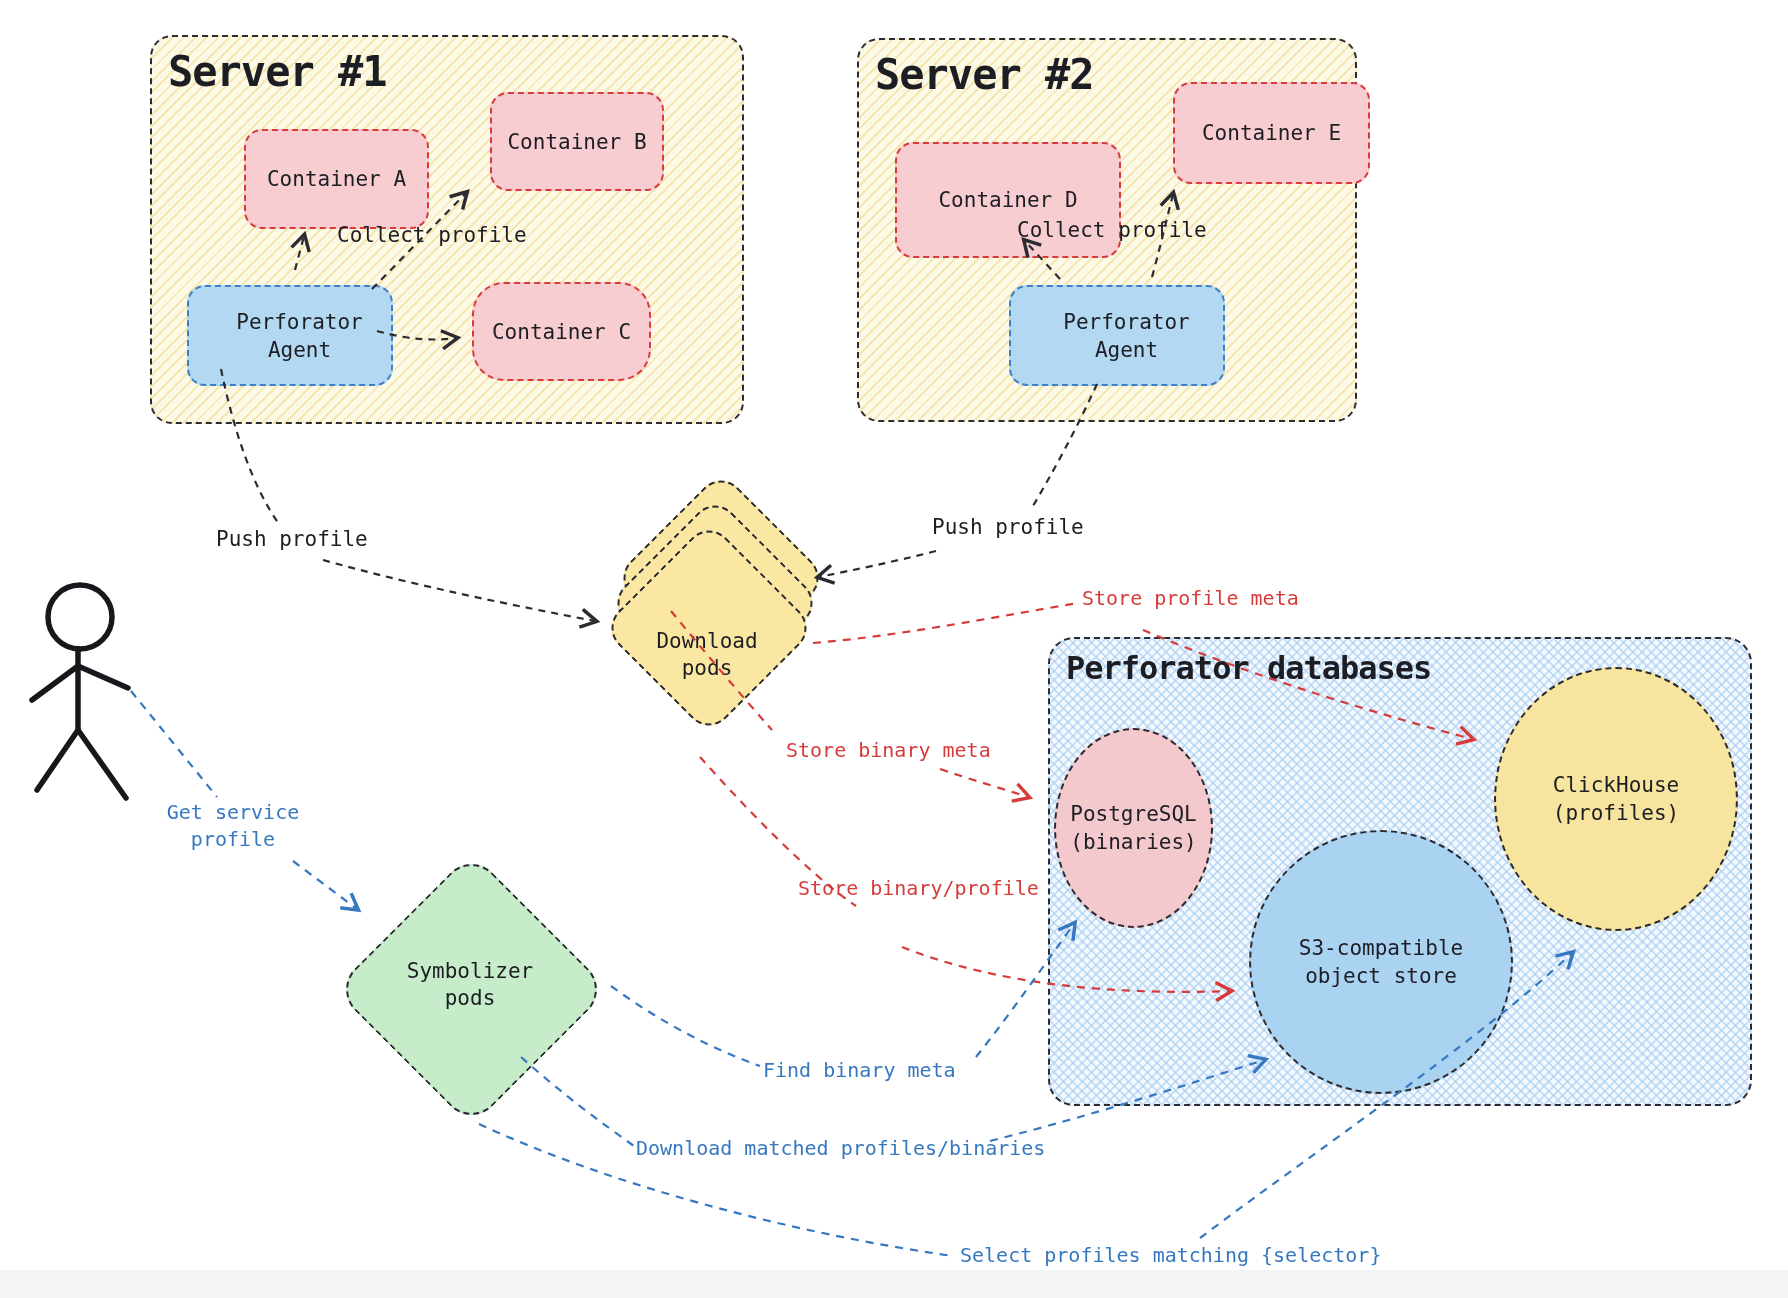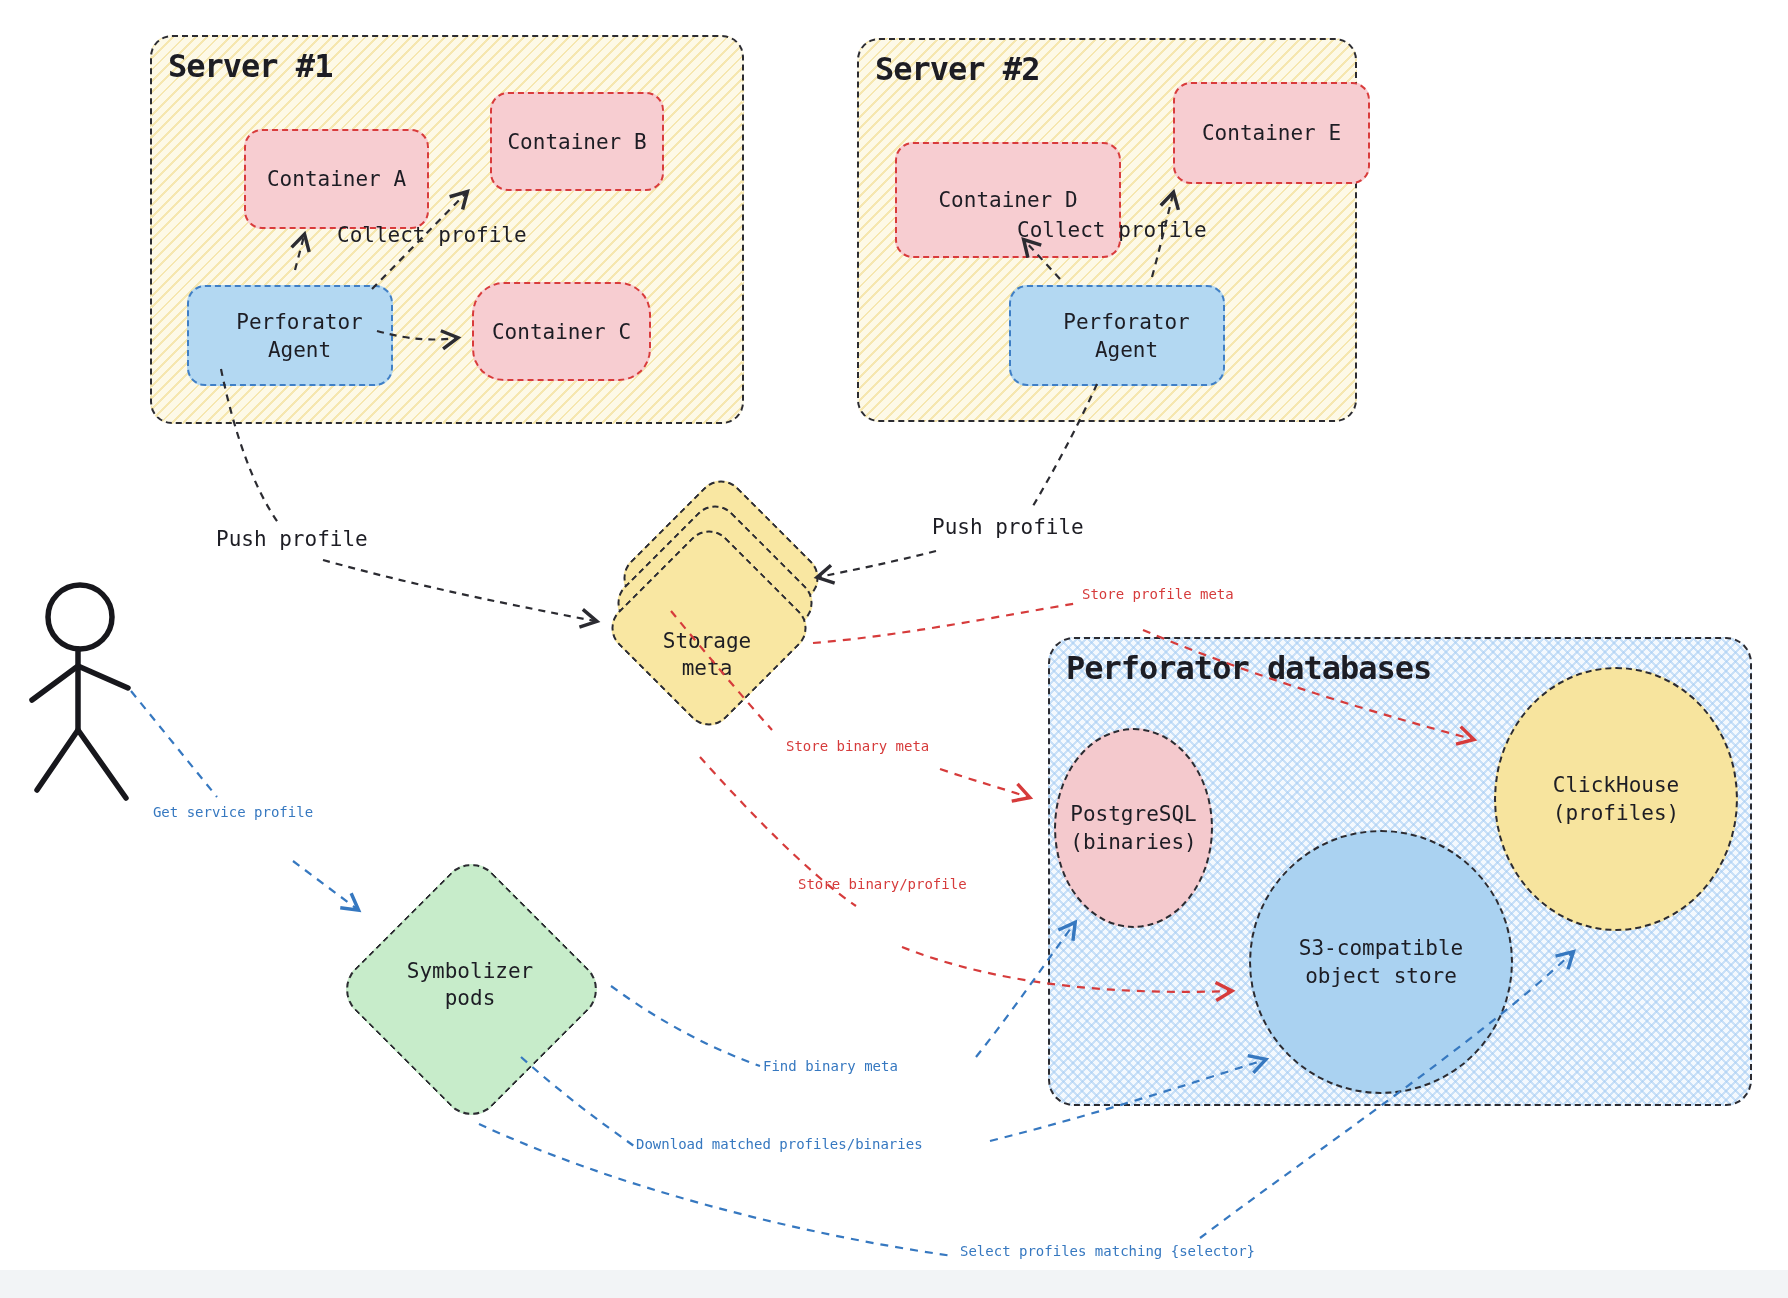--- a/index.html
+++ b/index.html
@@ -10,7 +10,7 @@
   .server-box{border:2.3px dashed #2b2b31;border-radius:22px;
     background-color:#fdf9e7;
     background-image:repeating-linear-gradient(135deg,transparent 0 6px,rgba(240,216,130,.55) 6px 8px);}
-  .box-title{position:absolute;left:16px;top:10px;font-size:32px;font-weight:bold;white-space:nowrap;letter-spacing:-1px;}
+  .box-title{position:absolute;left:16px;top:10px;font-size:42px;font-weight:bold;white-space:nowrap;letter-spacing:-1px;}
   .container-node{position:absolute;border:2.3px dashed #d93b3b;border-radius:18px;background:#f7cdd1;
     display:flex;align-items:center;justify-content:center;font-size:21px;}
   .agent-node{position:absolute;border:2.3px dashed #3f7fc6;border-radius:18px;background:#b3d8f2;

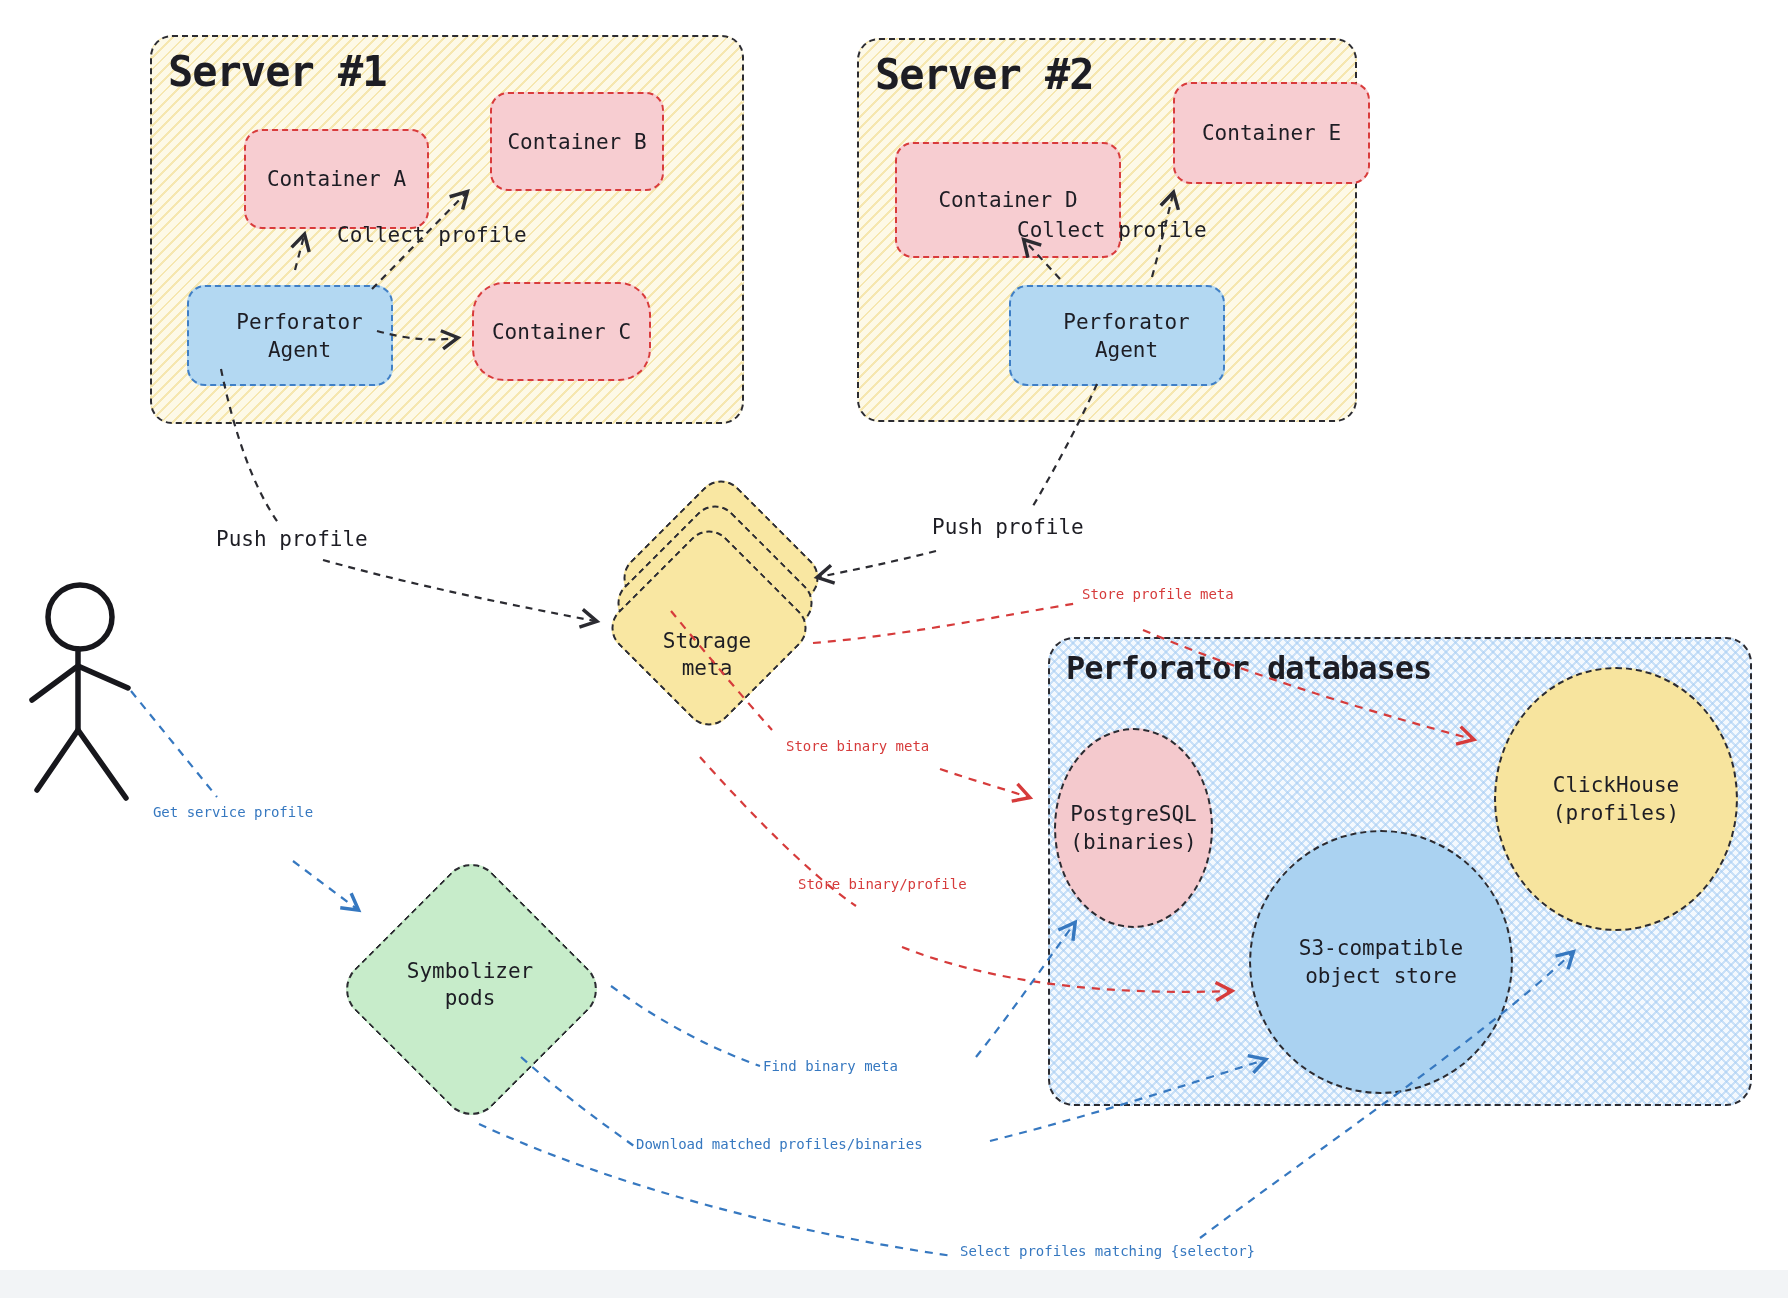--- a/index.html
+++ b/index.html
@@ -32,7 +32,7 @@
     font-size:21px;line-height:28px;}
   .db-circle span{display:block;}
   
-  .flow-label{position:absolute;font-size:14px;white-space:nowrap;}
+  .flow-label{position:absolute;font-size:20px;white-space:nowrap;}
   .flow-label.red{color:#d63b3b;}
   .flow-label.blue{color:#3678c0;}
   .flow-label.black{color:#1d1d24;font-size:21px;}

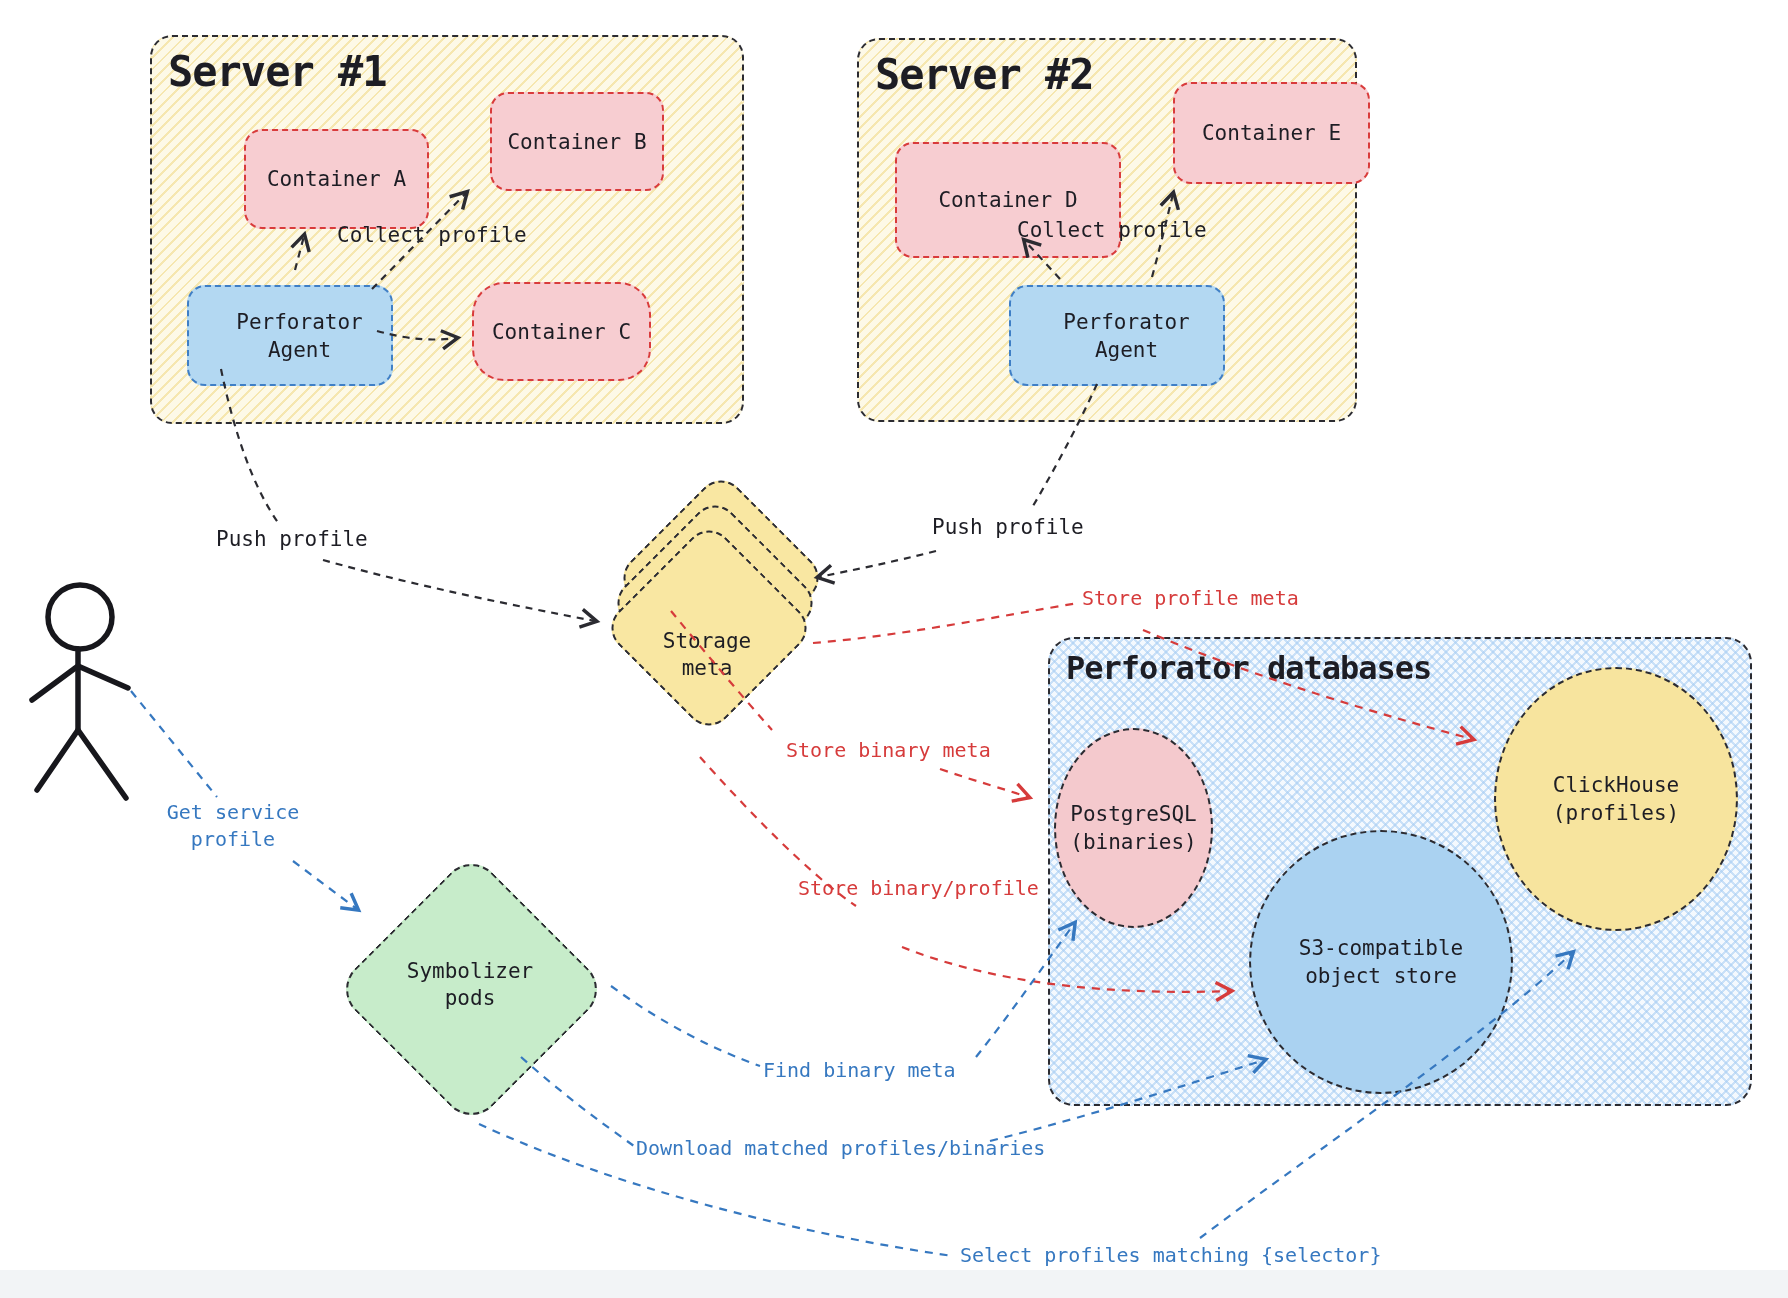--- a/index.html
+++ b/index.html
@@ -82,7 +82,7 @@
   <div class="diamond storage" style="left:645px;top:502px;"></div>
   <div class="diamond storage" style="left:639px;top:527px;"></div>
   <div class="diamond storage" style="left:633px;top:552px;"></div>
-  <div class="diamond-label" style="left:632px;top:628px;width:150px;z-index:30;">Storage meta</div>
+  <div class="diamond-label" style="left:632px;top:628px;width:150px;z-index:30;">Download pods</div>
 
   <div class="diamond symbolizer" style="left:374px;top:892px;"></div>
   <div class="diamond-label" style="left:395px;top:958px;width:150px;z-index:30;">Symbolizer pods</div>

